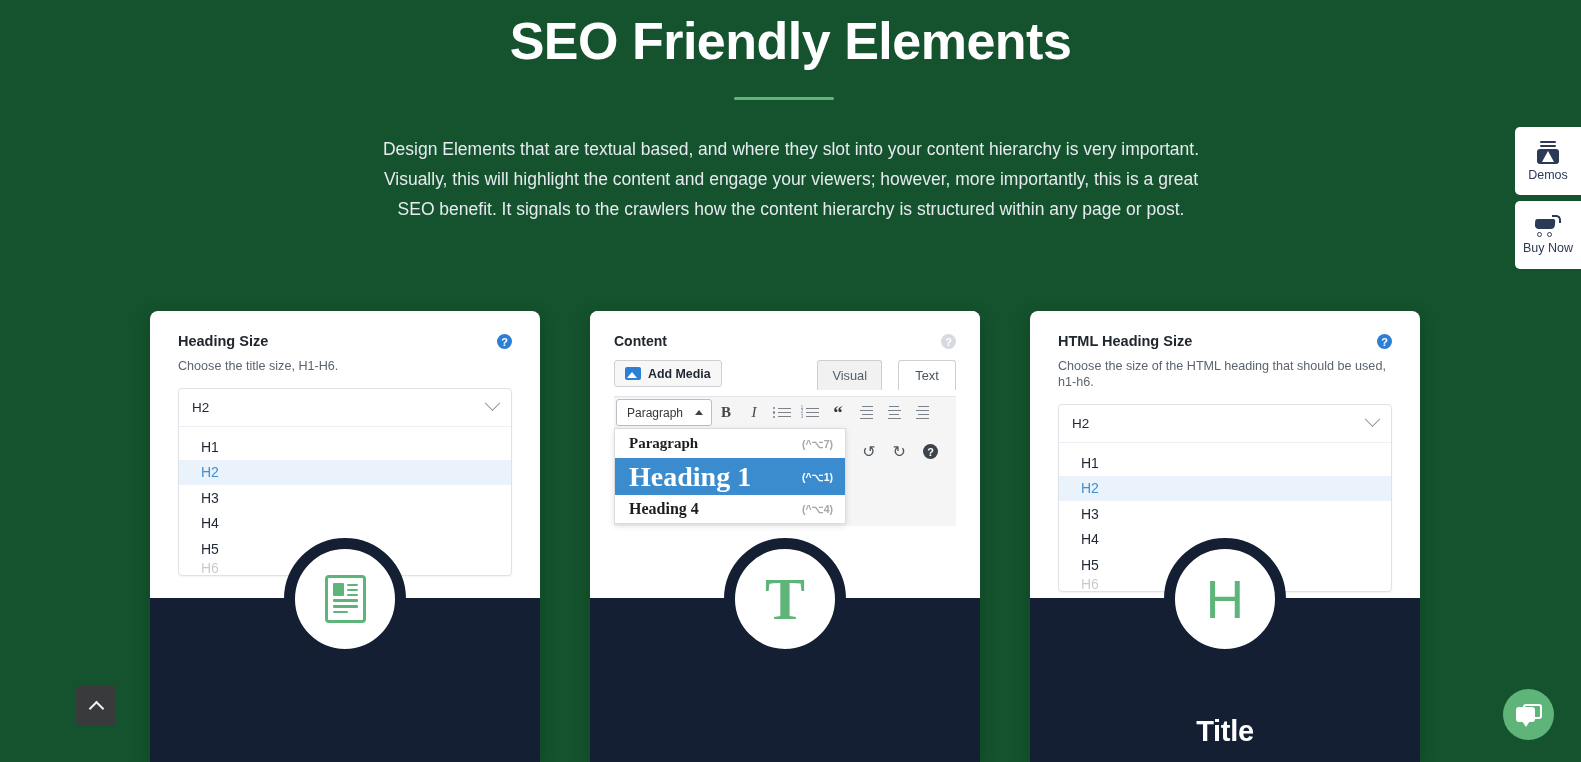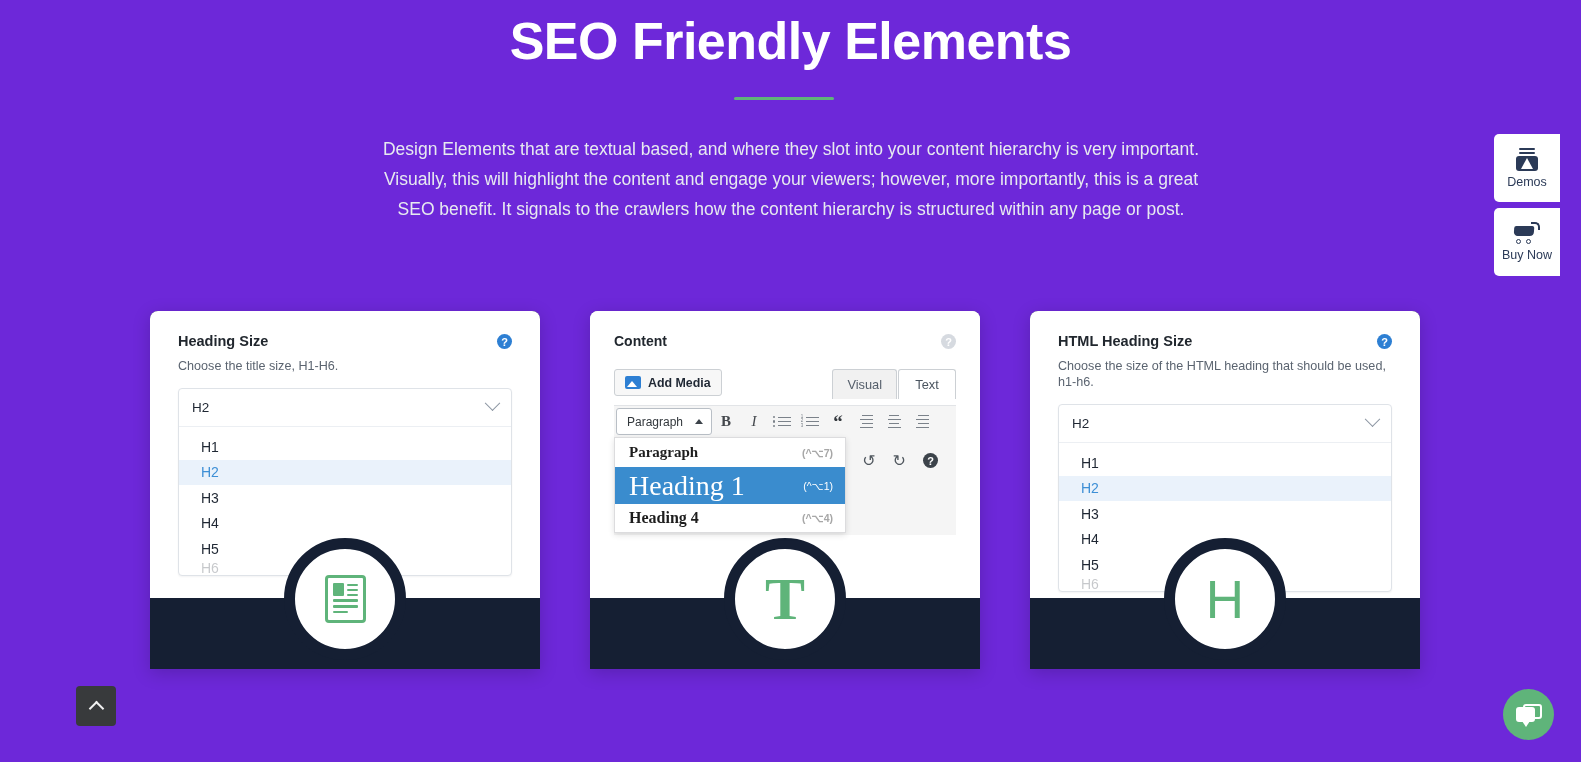--- a/index.html
+++ b/index.html
@@ -10,7 +10,7 @@
     background: #283b63;
     font-family: "Liberation Sans", sans-serif;
   }
-  .page { position: relative; width: 1581px; height: 762px; background: #6d28d9; }
+  .page { position: relative; width: 1581px; height: 762px; background: #14532d; }
 
   
   .page-title {

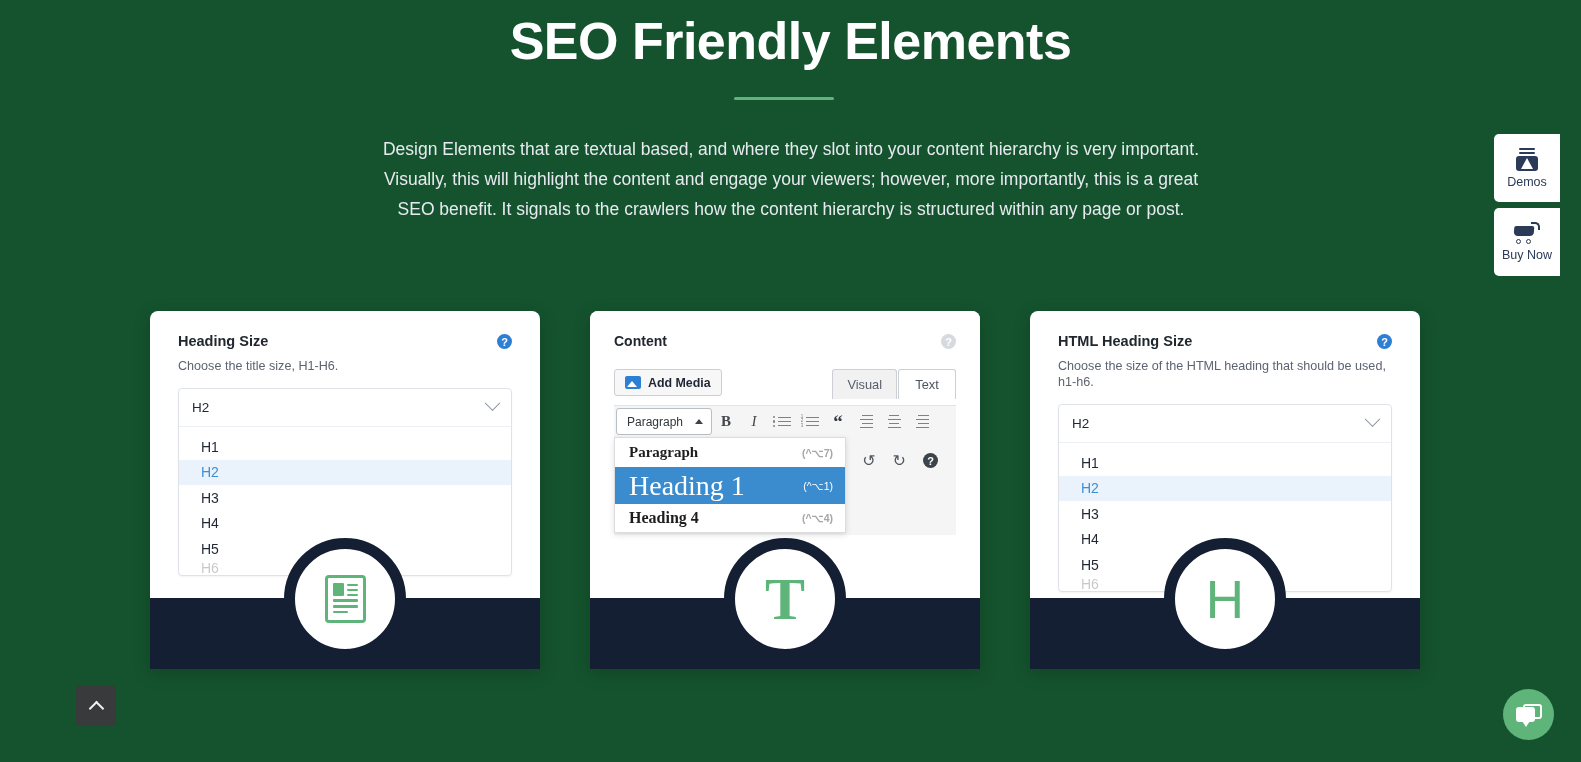--- a/index.html
+++ b/index.html
@@ -238,7 +238,7 @@
   .fmt-h4 { height: 28px; font-size: 16px; font-weight: bold; }
 
   
-  .float-stack { position: absolute; right: 0px; top: 134px; width: 87px; }
+  .float-stack { position: absolute; right: 0px; top: 127px; width: 66px; }
   .float-btn {
     width: 66px; height: 68px;
     background: #ffffff;

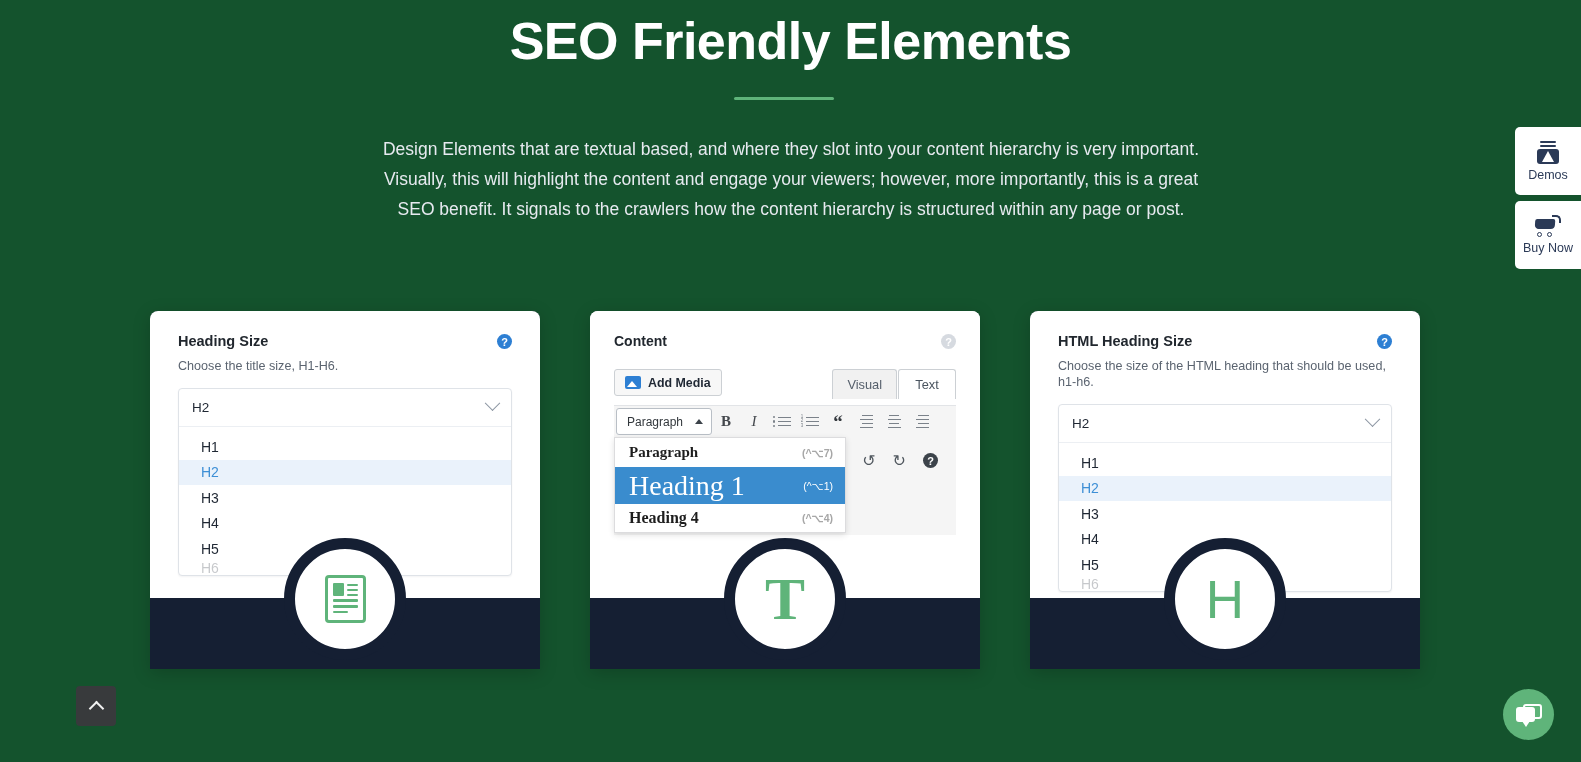--- a/index.html
+++ b/index.html
@@ -49,7 +49,7 @@
   .card {
     position: relative;
     width: 390px;
-    height: 358px;
+    height: 451px;
     border-radius: 8px 8px 0 0;
     overflow: hidden;
     background: #151f33;

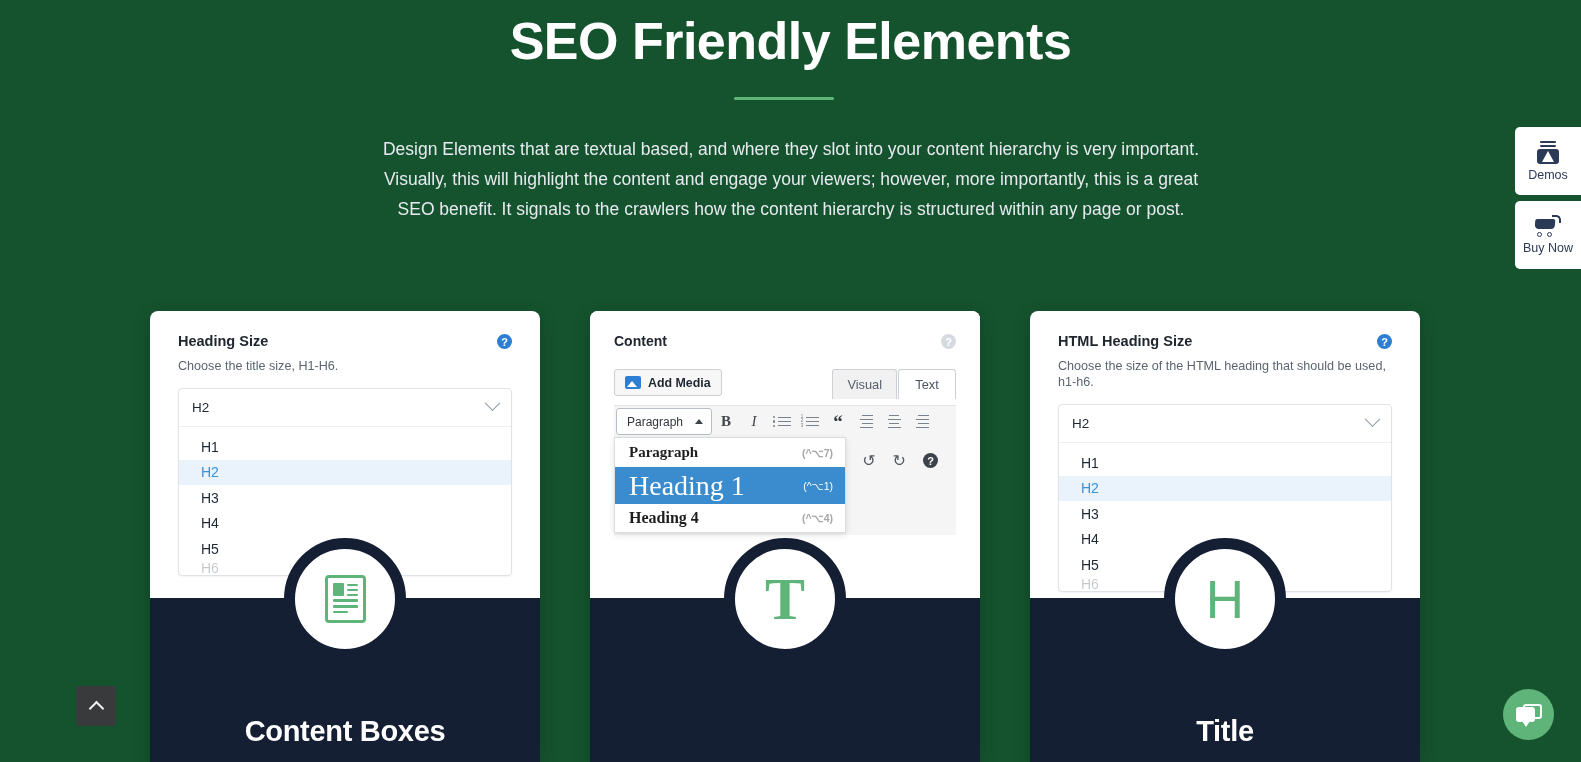--- a/index.html
+++ b/index.html
@@ -150,7 +150,7 @@
   .editor-head { display: flex; align-items: flex-start; justify-content: space-between; }
   .editor-label { color: #21272e; font-size: 14px; font-weight: bold; }
   .help-icon.muted { background: #d6dae0; color: #ffffff; }
-  .editor-bar { position: relative; margin-top: 20px; display: flex; align-items: flex-start; }
+  .editor-bar { position: relative; margin-top: 11px; display: flex; align-items: flex-start; }
   .add-media {
     display: inline-flex; align-items: center; gap: 7px;
     border: 1px solid #ccd0d4; border-radius: 3px;

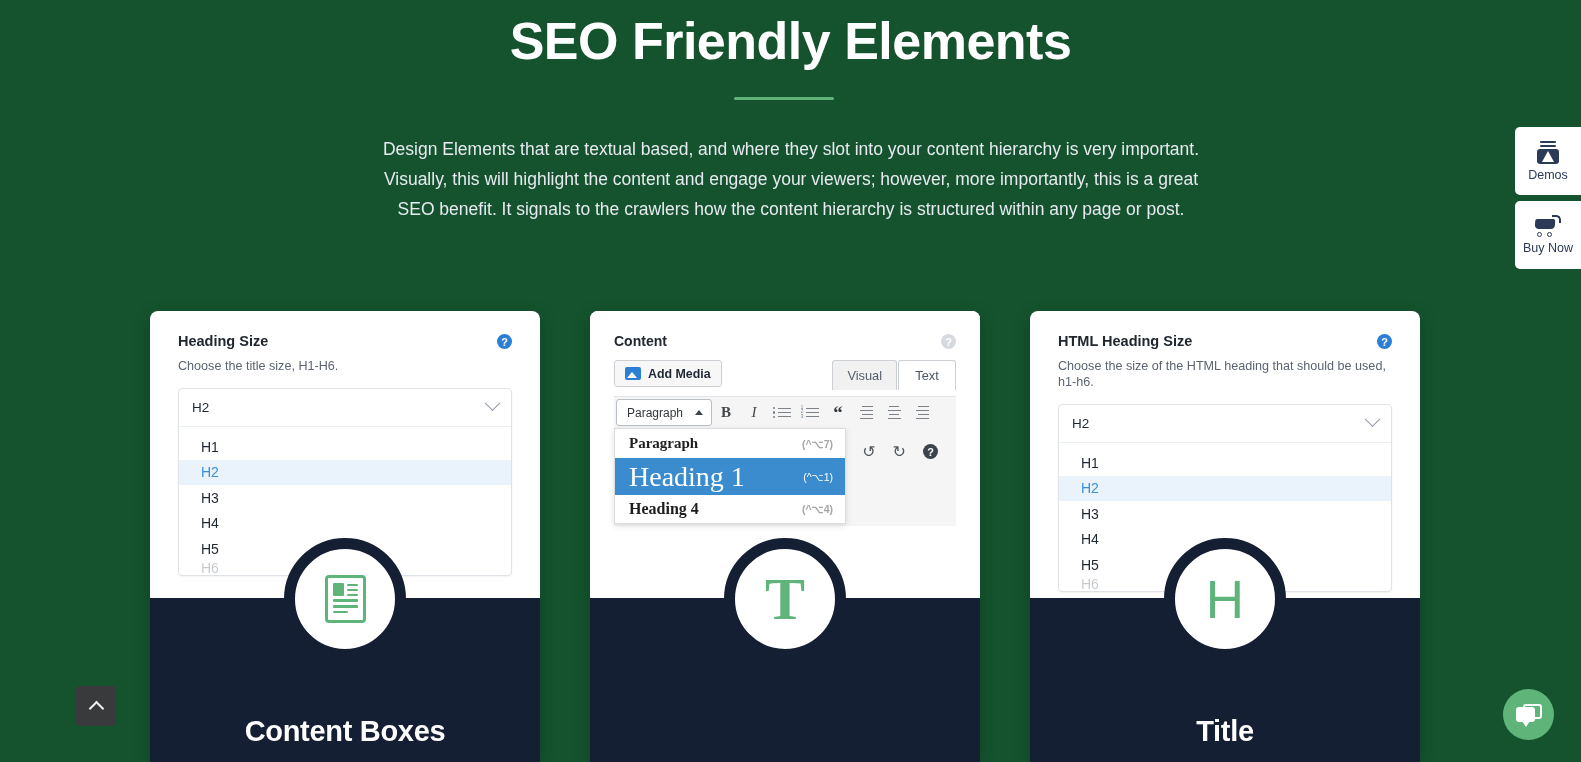--- a/index.html
+++ b/index.html
@@ -168,7 +168,7 @@
     border-left: 5px solid transparent; border-right: 5px solid transparent;
     border-bottom: 6px solid #ffffff;
   }
-  .tabs { position: absolute; right: 0; top: 0; display: flex; gap: 1px; }
+  .tabs { position: absolute; right: 0; top: 0; display: flex; gap: 16px; }
   .tab {
     height: 30px; min-width: 58px; padding: 0 14px;
     display: flex; align-items: center; justify-content: center;

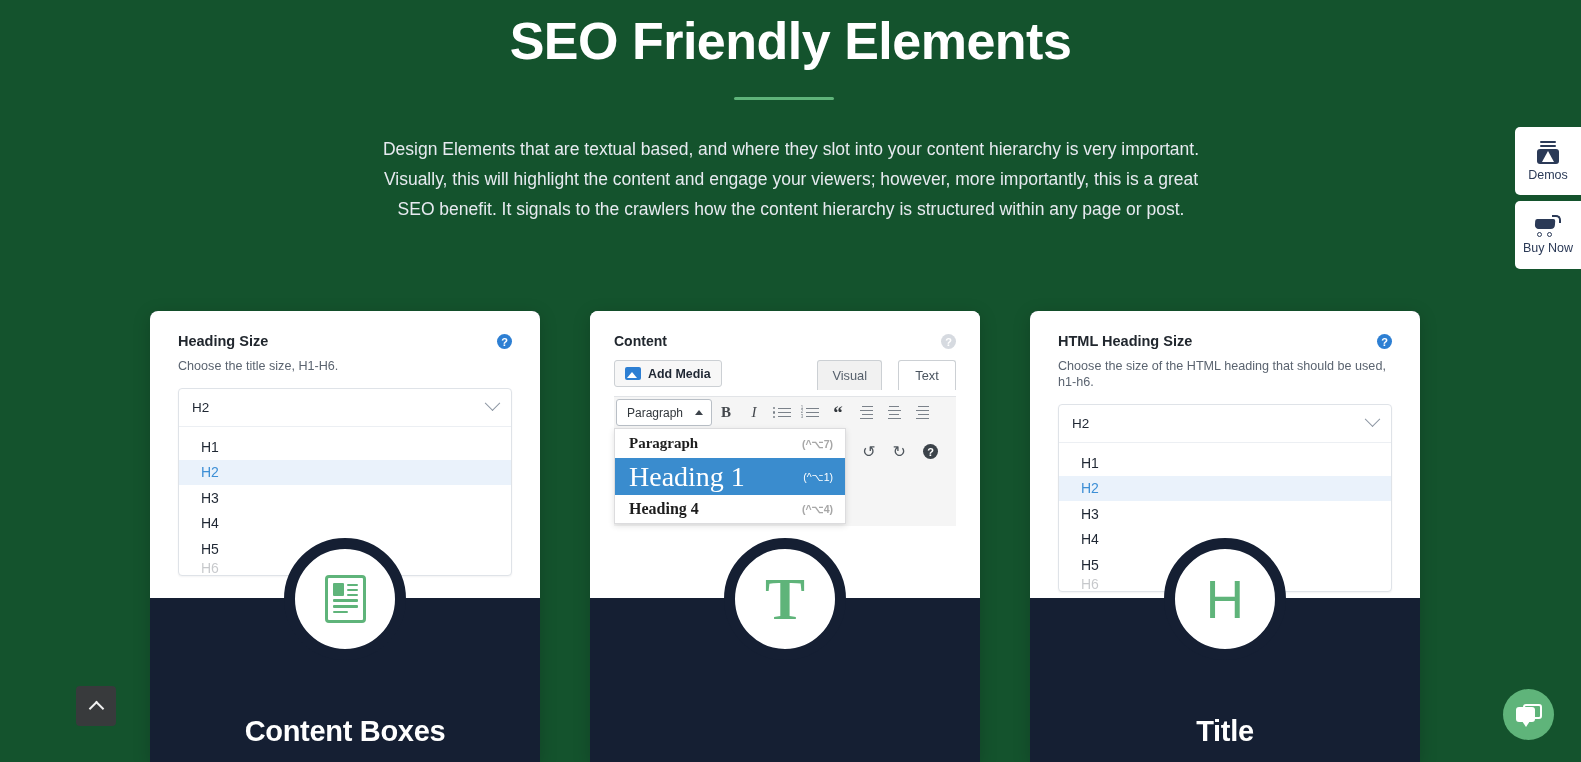--- a/index.html
+++ b/index.html
@@ -232,7 +232,7 @@
   .fmt-item.h1 { background: #3a8cce; color: #ffffff; }
   .fmt-item.h1 .sc { color: #ffffff; }
   .fmt-p  { height: 29px; font-size: 15px; font-weight: bold; }
-  .fmt-h1 { height: 37px; font-size: 28px; font-weight: normal; }
+  .fmt-h1 { height: 37px; font-size: 28px; font-weight: bold; }
   .fmt-h2 { height: 33px; font-size: 23px; font-weight: bold; }
   .fmt-h3 { height: 29px; font-size: 19px; font-weight: bold; }
   .fmt-h4 { height: 28px; font-size: 16px; font-weight: bold; }

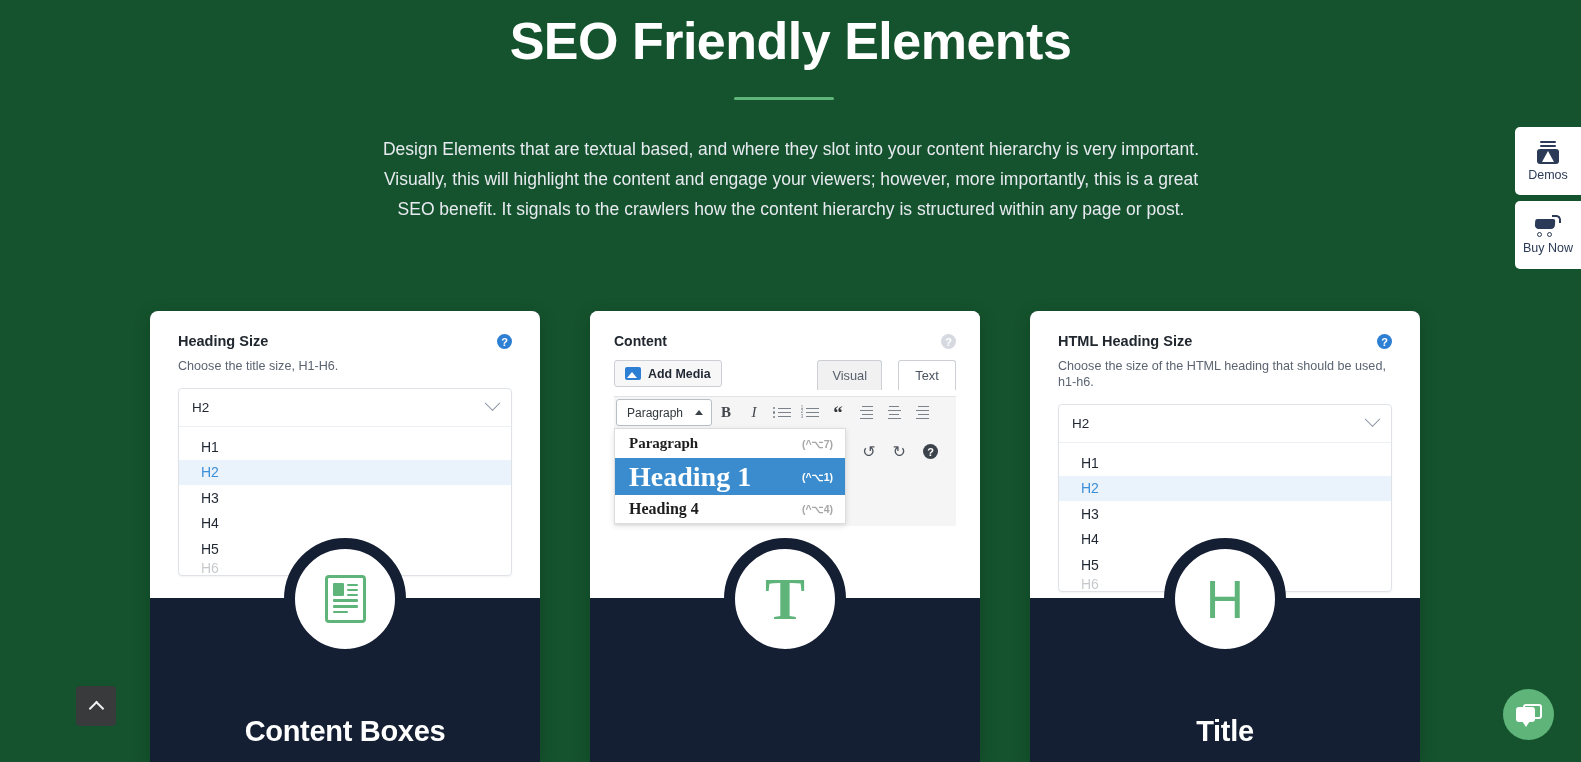--- a/index.html
+++ b/index.html
@@ -377,7 +377,6 @@
               </div>
           </div>
         </div>
-        <div class="card-title">Content Boxes</div>
       </div>
     </div>
 

